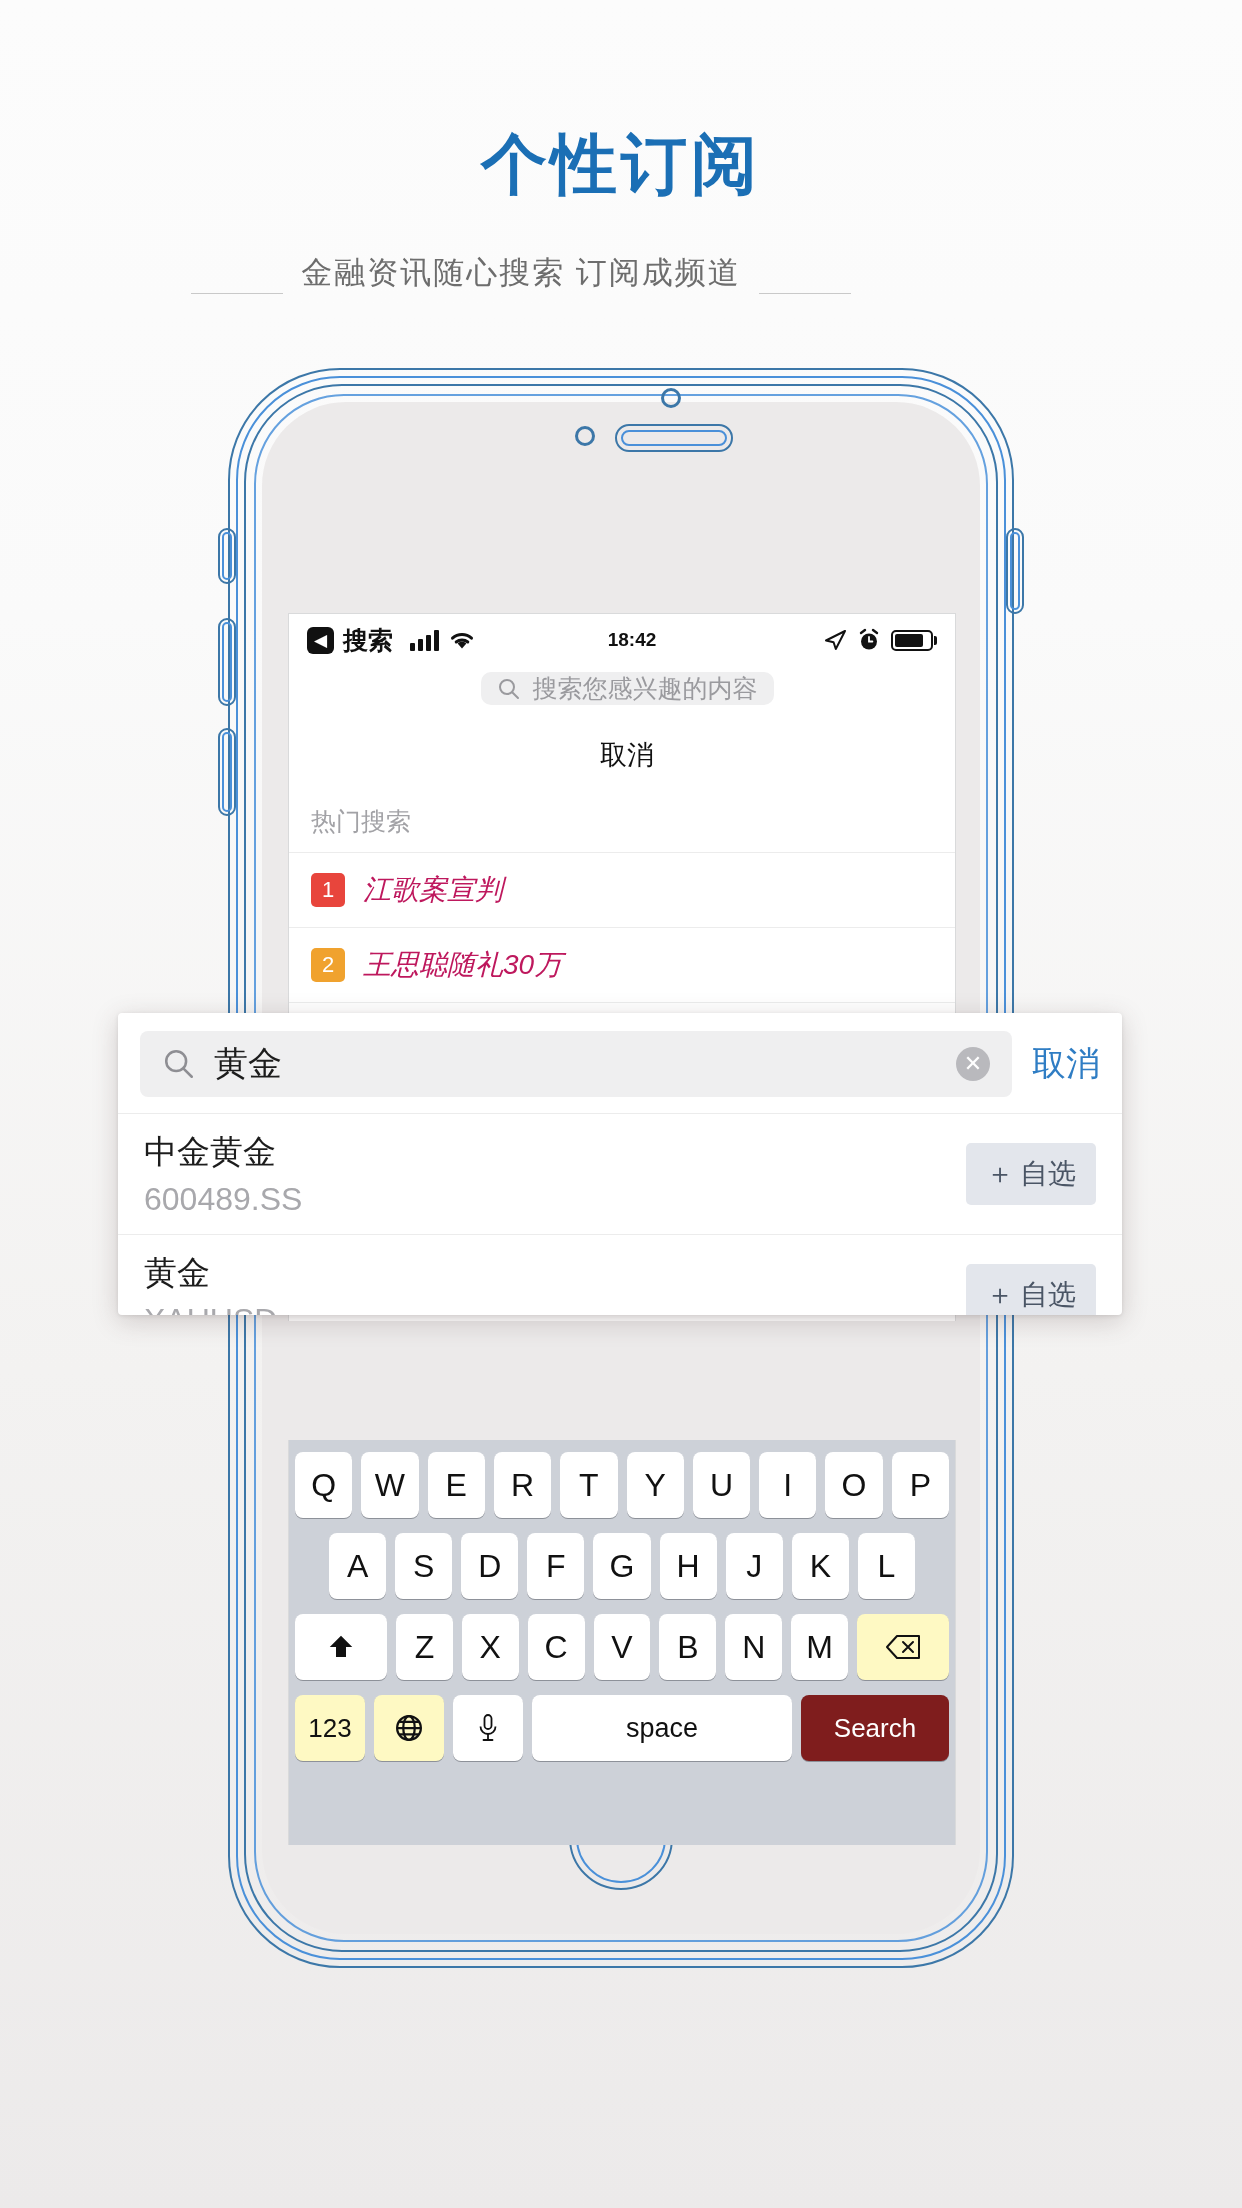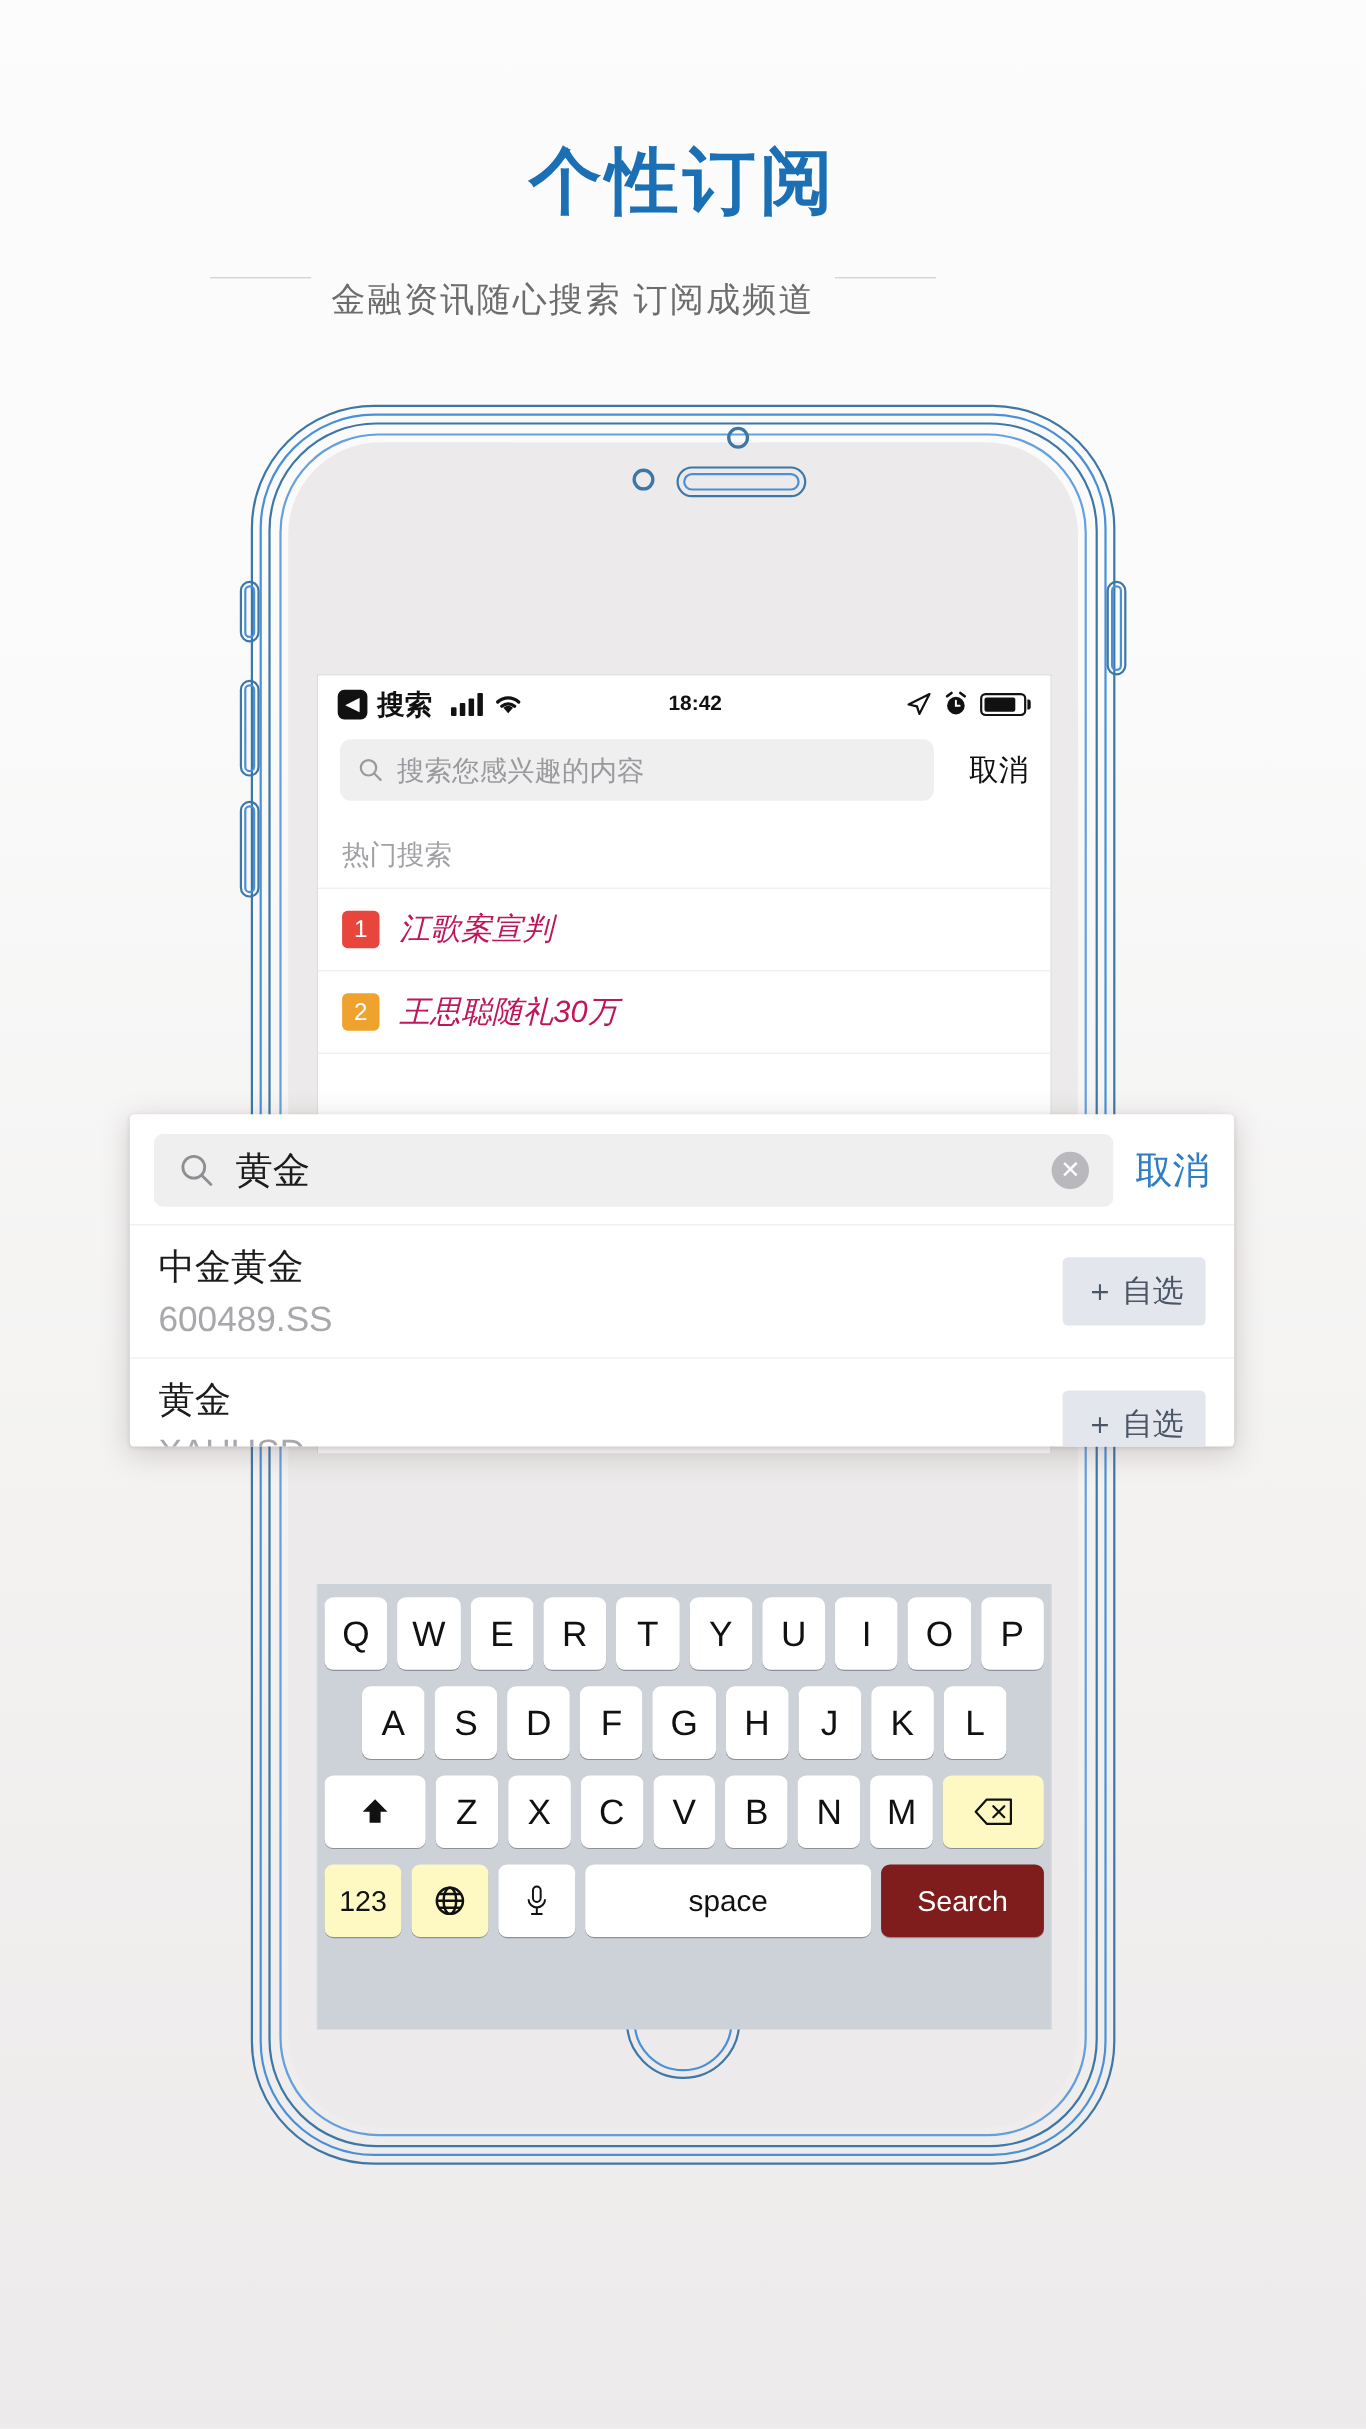--- a/index.html
+++ b/index.html
@@ -23,7 +23,7 @@
   }
   .sub-wrap {
     position: absolute; top: 252px; left: 0; width: 1042px;
-    display: flex; align-items: flex-start; justify-content: center; gap: 18px;
+    display: flex; align-items: flex-end; justify-content: center; gap: 18px;
   }
   .sub-line { width: 92px; height: 1px; background: #c9c9c9; }
   .sub-text { font-size: 31px; color: #6d6d6d; letter-spacing: 2px; white-space: nowrap; }

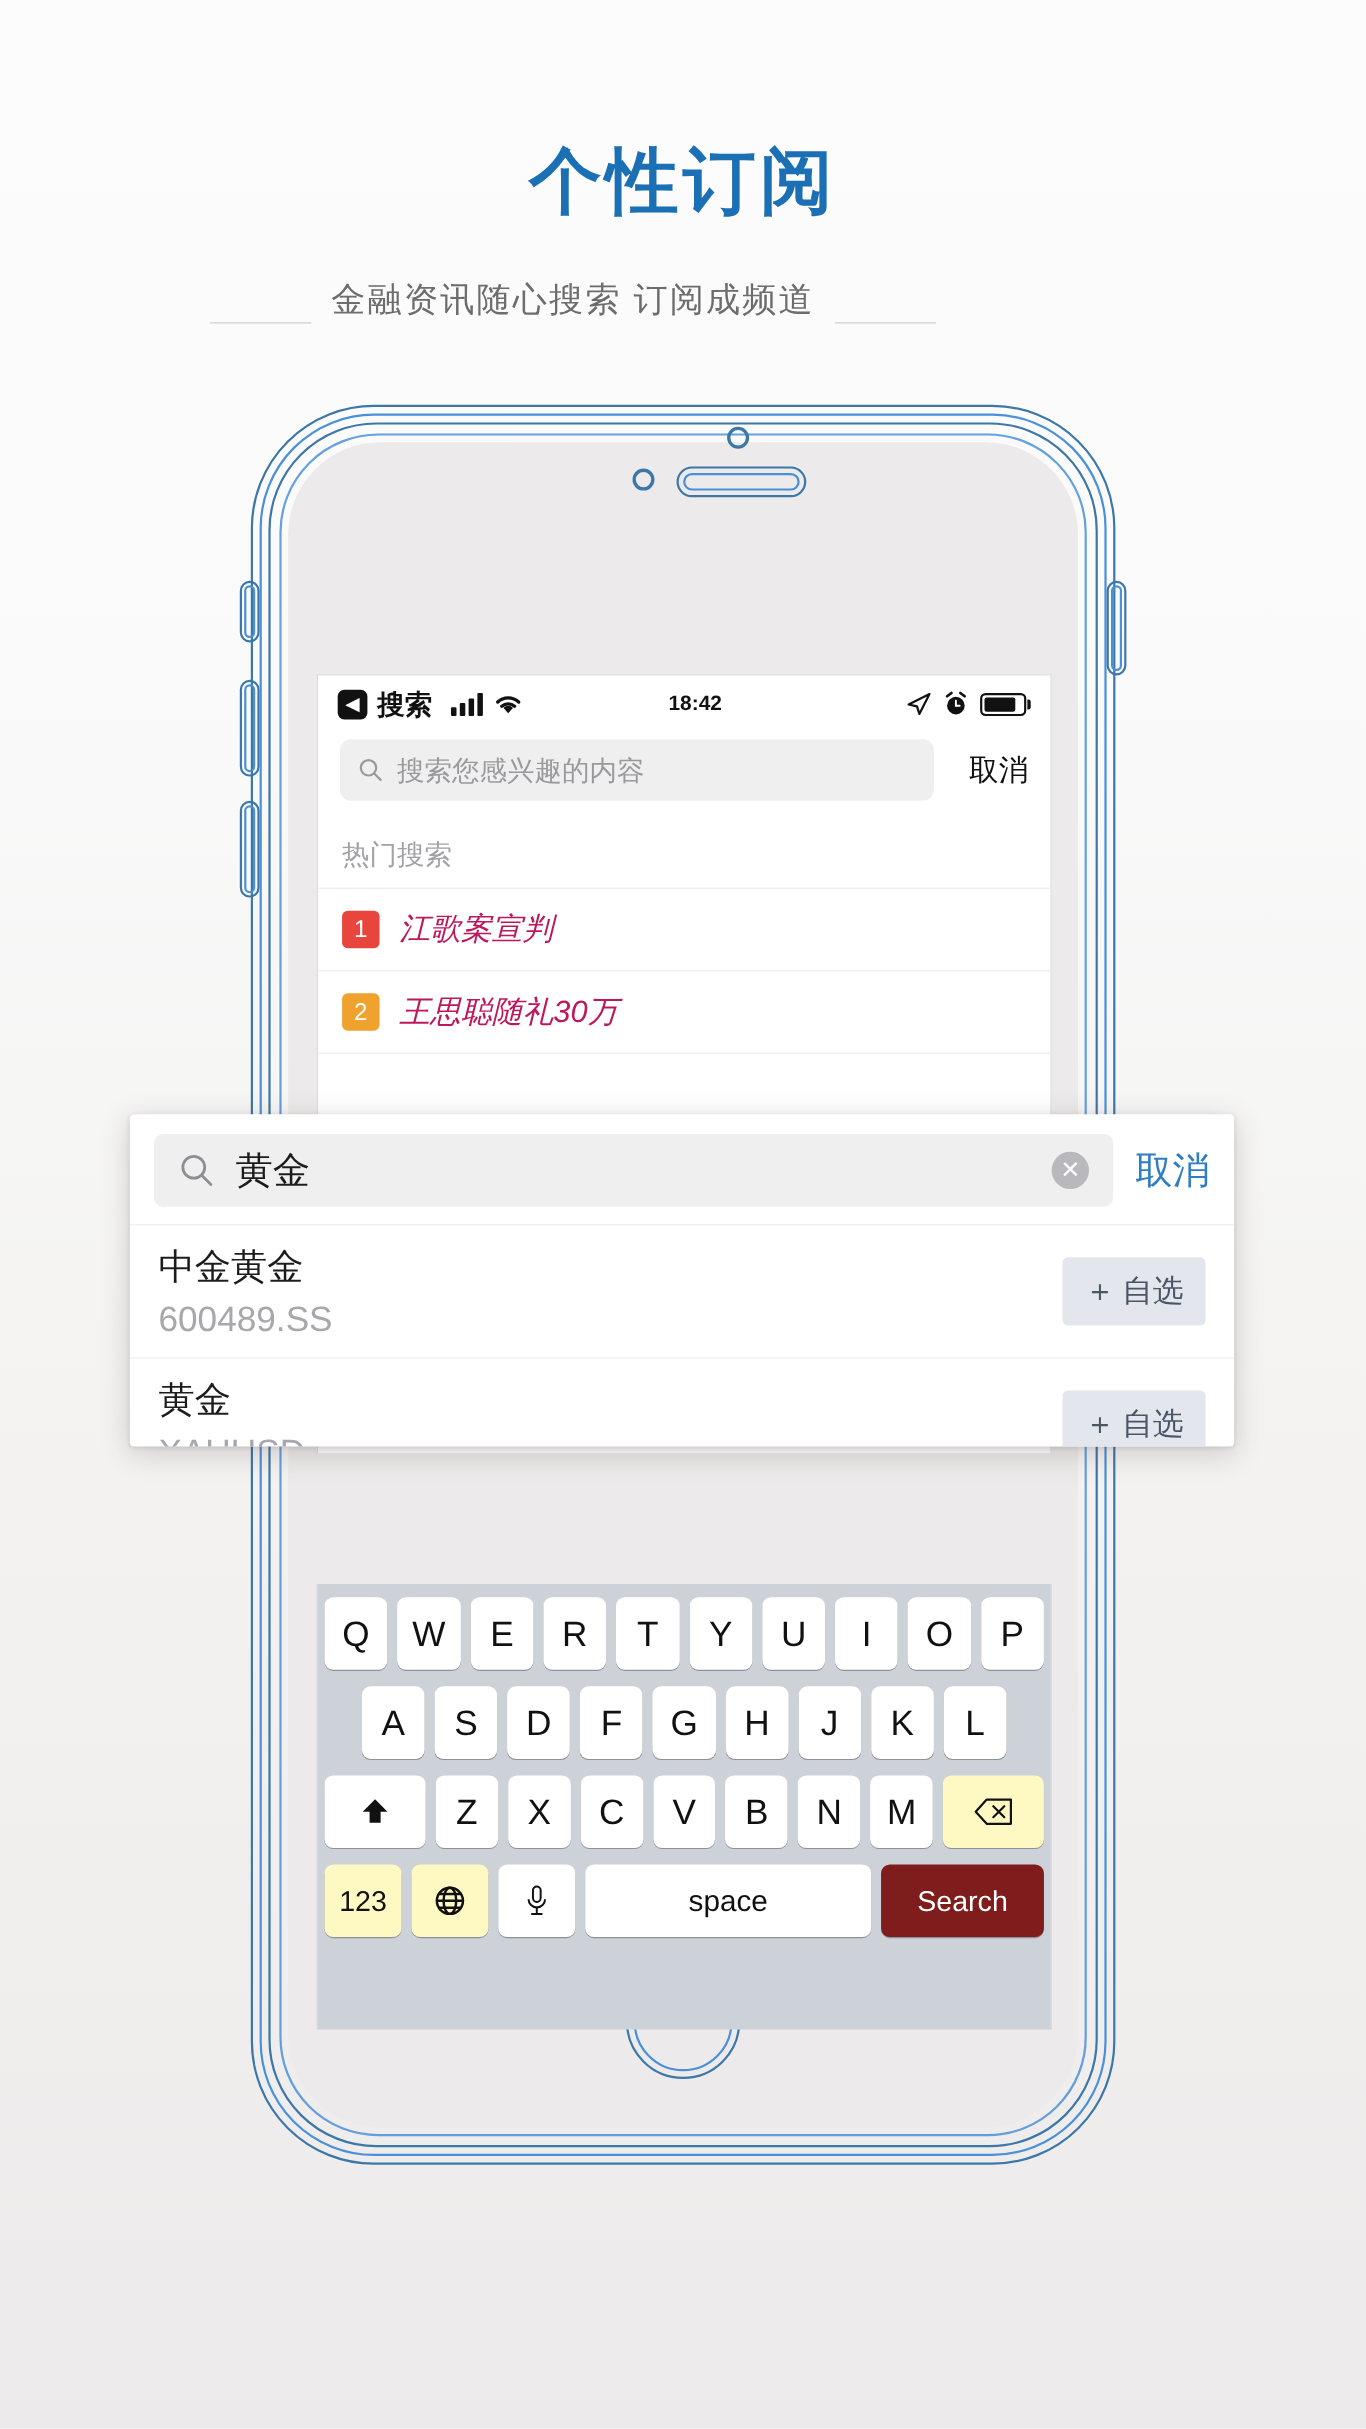--- a/index.html
+++ b/index.html
@@ -101,7 +101,7 @@
   .batt-fill { height: 100%; width: 82%; background: #111; border-radius: 2px; }
   .batt-cap { width: 3px; height: 9px; background: #111; border-radius: 0 2px 2px 0; margin-left: 1px; }
 
-  .srch-row { display:flex; align-items:center; gap:32px; padding: 6px 20px 16px 20px; }
+  .srch-row { display:flex; align-items:center; gap:32px; padding: 6px 20px 16px 30px; flex-direction: column; }
   .srch-box {
     flex: 1; height: 56px; background: #efeff0; border-radius: 10px;
     display: flex; align-items: center; gap: 12px; padding: 0 16px;

